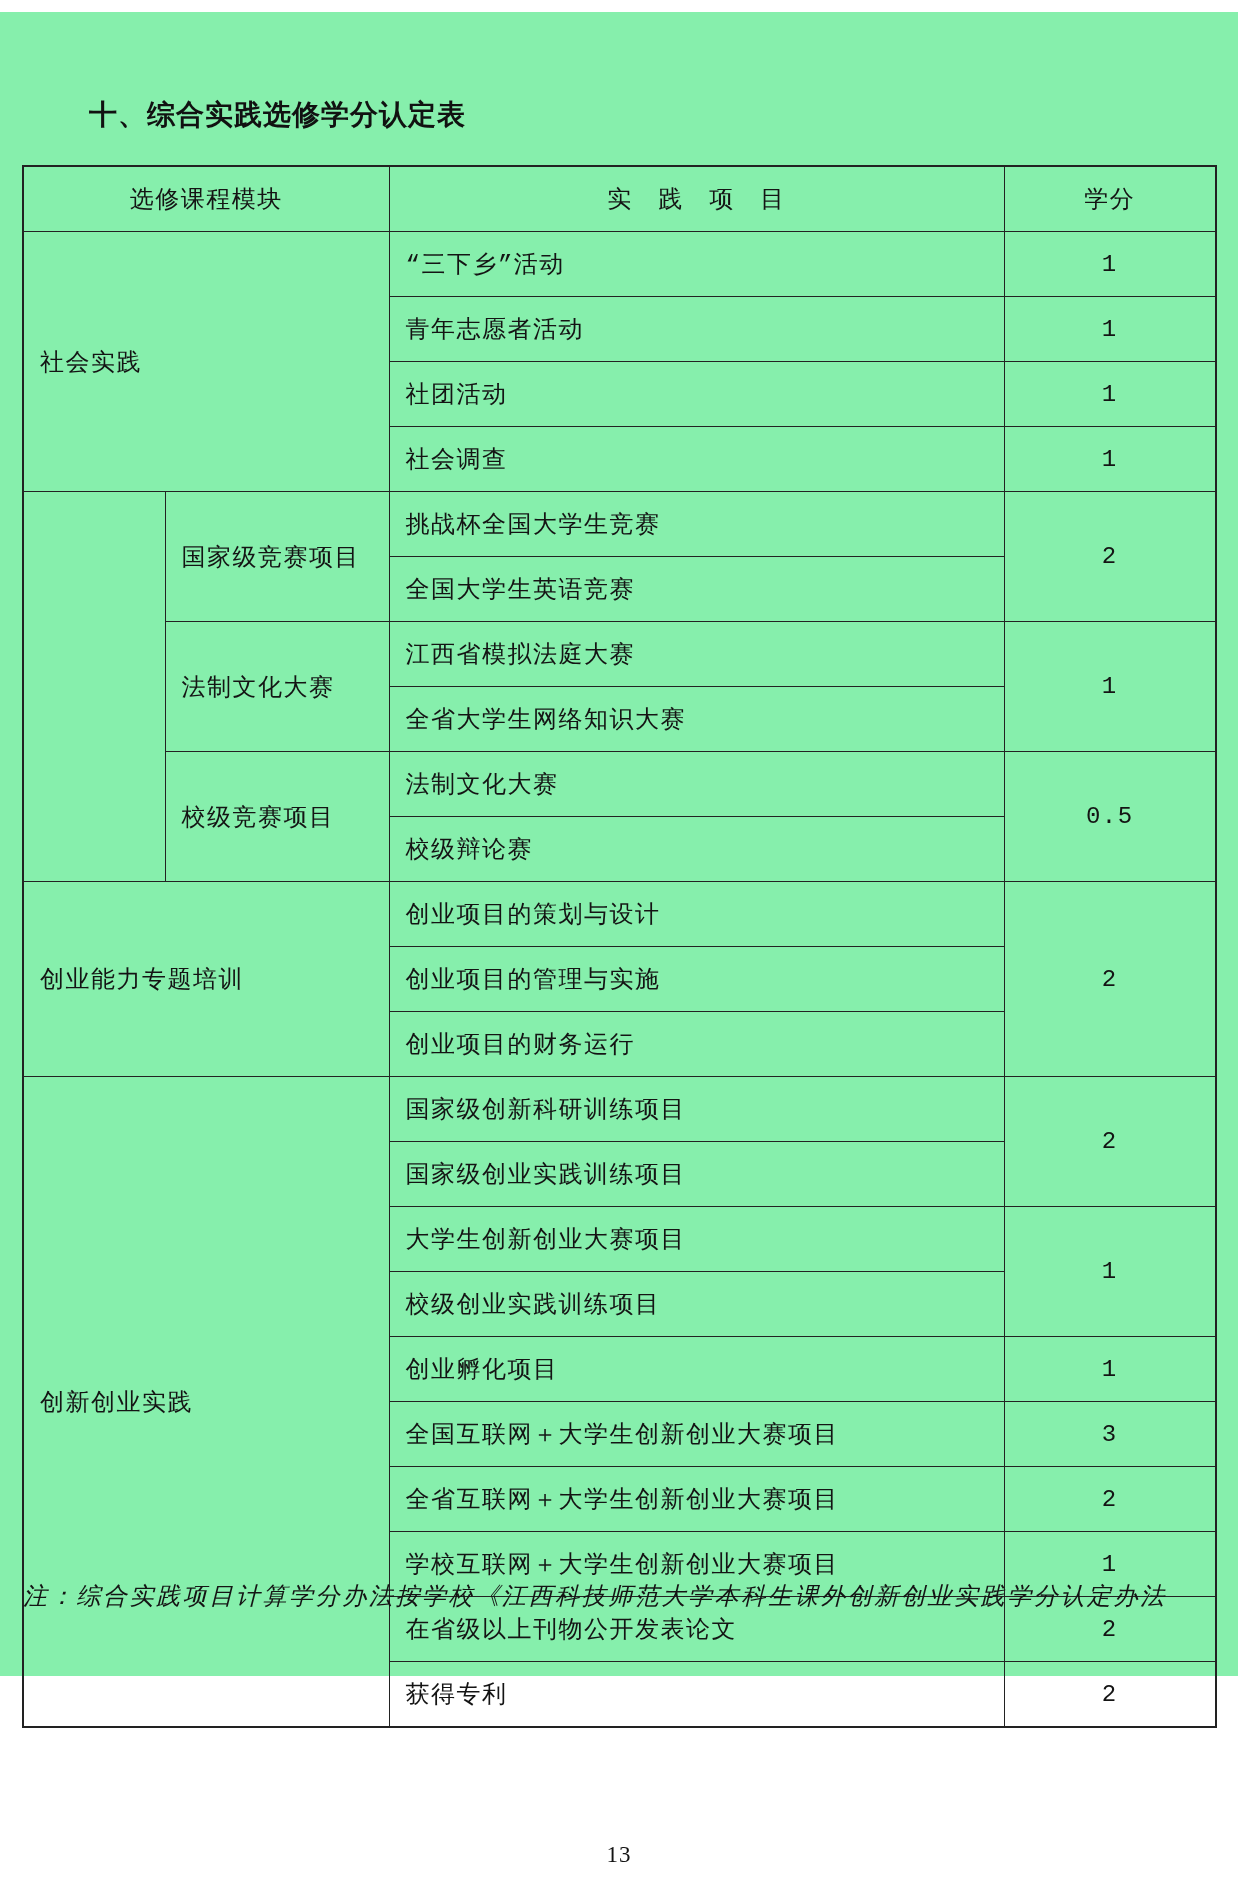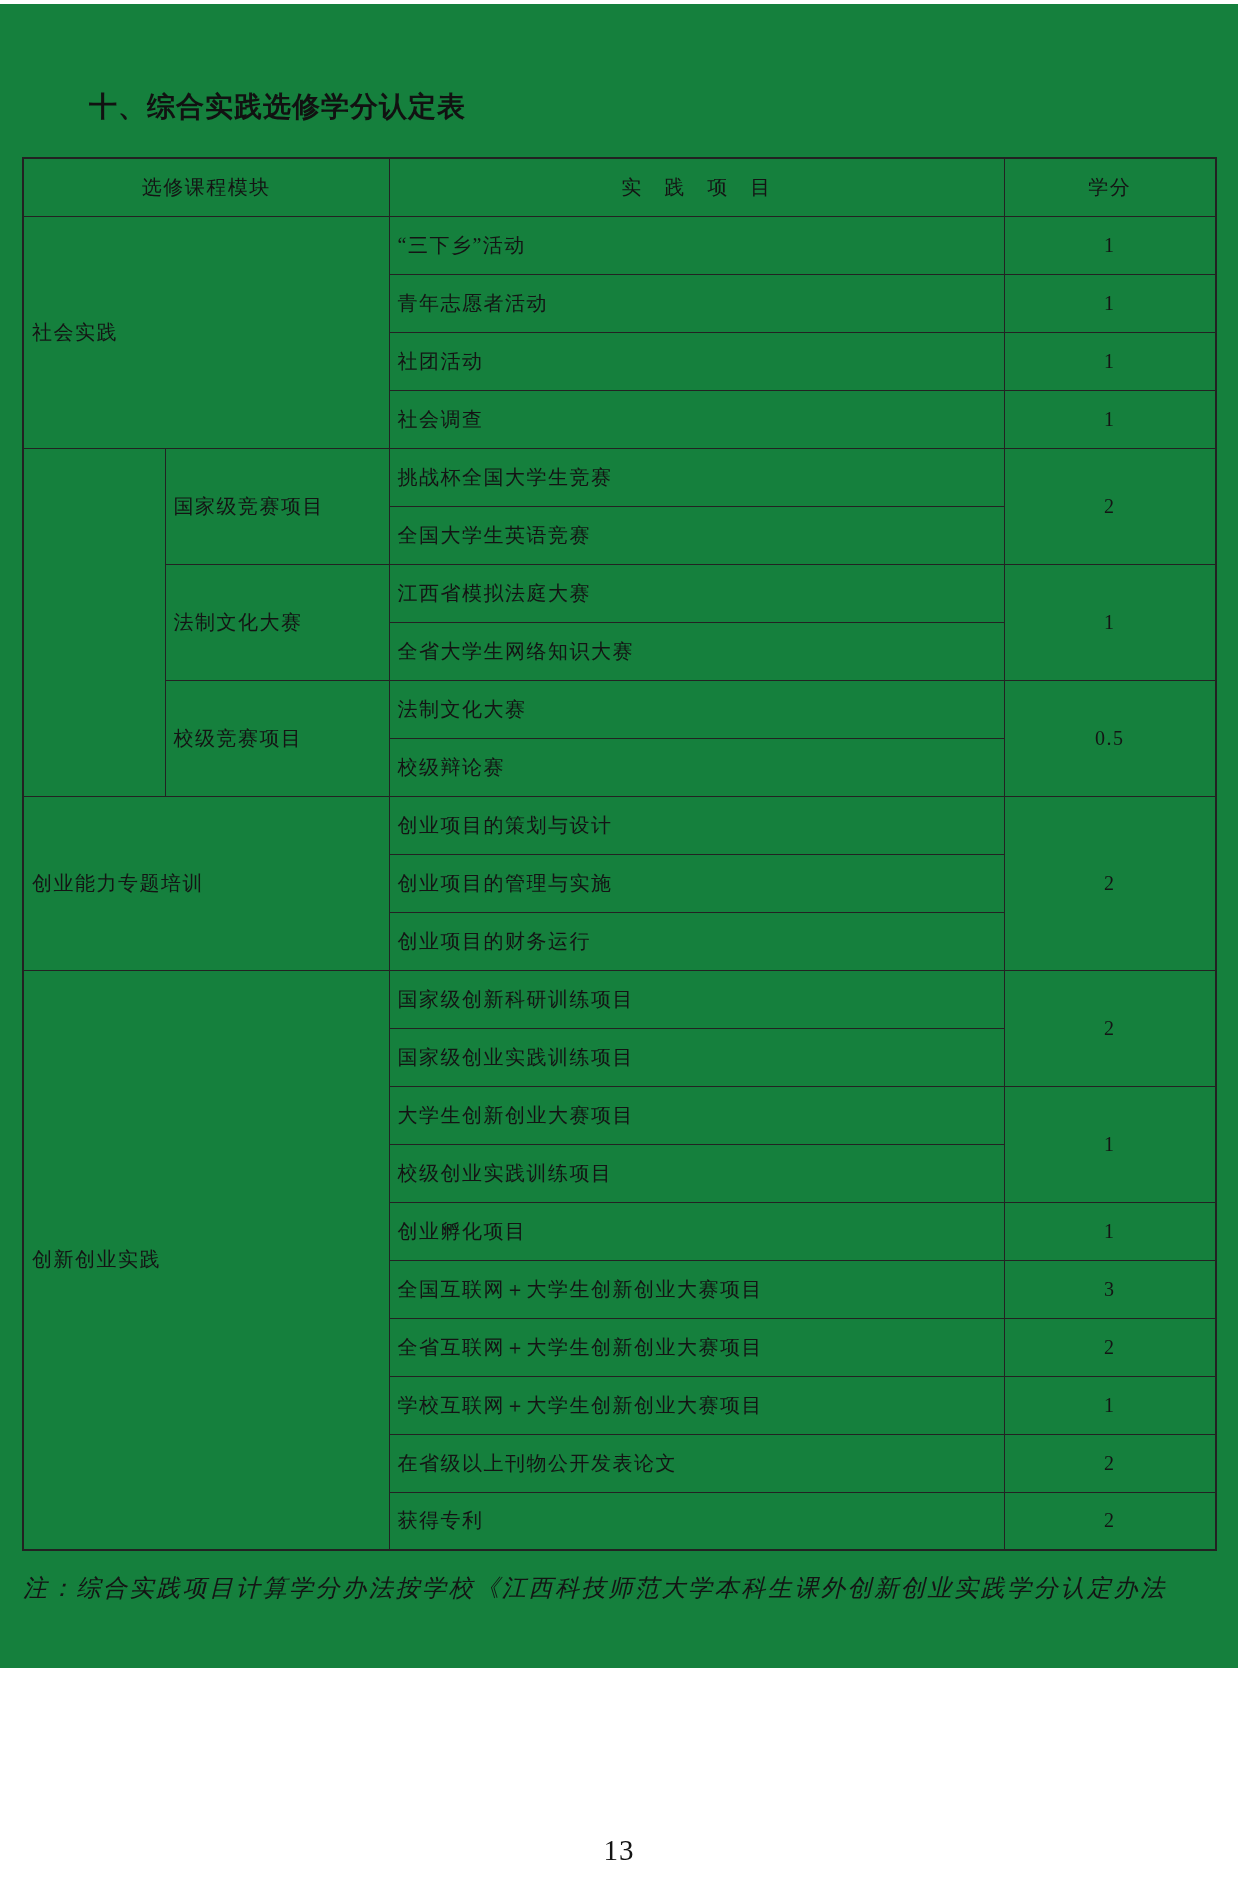--- a/index.html
+++ b/index.html
@@ -16,10 +16,10 @@
   }
   .page {
     position: absolute;
-    left: 0; top: 4px;
+    left: 0; top: 12px;
     width: 1238px;
     height: 1664px;
-    background: #15803d;
+    background: #86efac;
   }
   .doc-title {
     position: absolute;

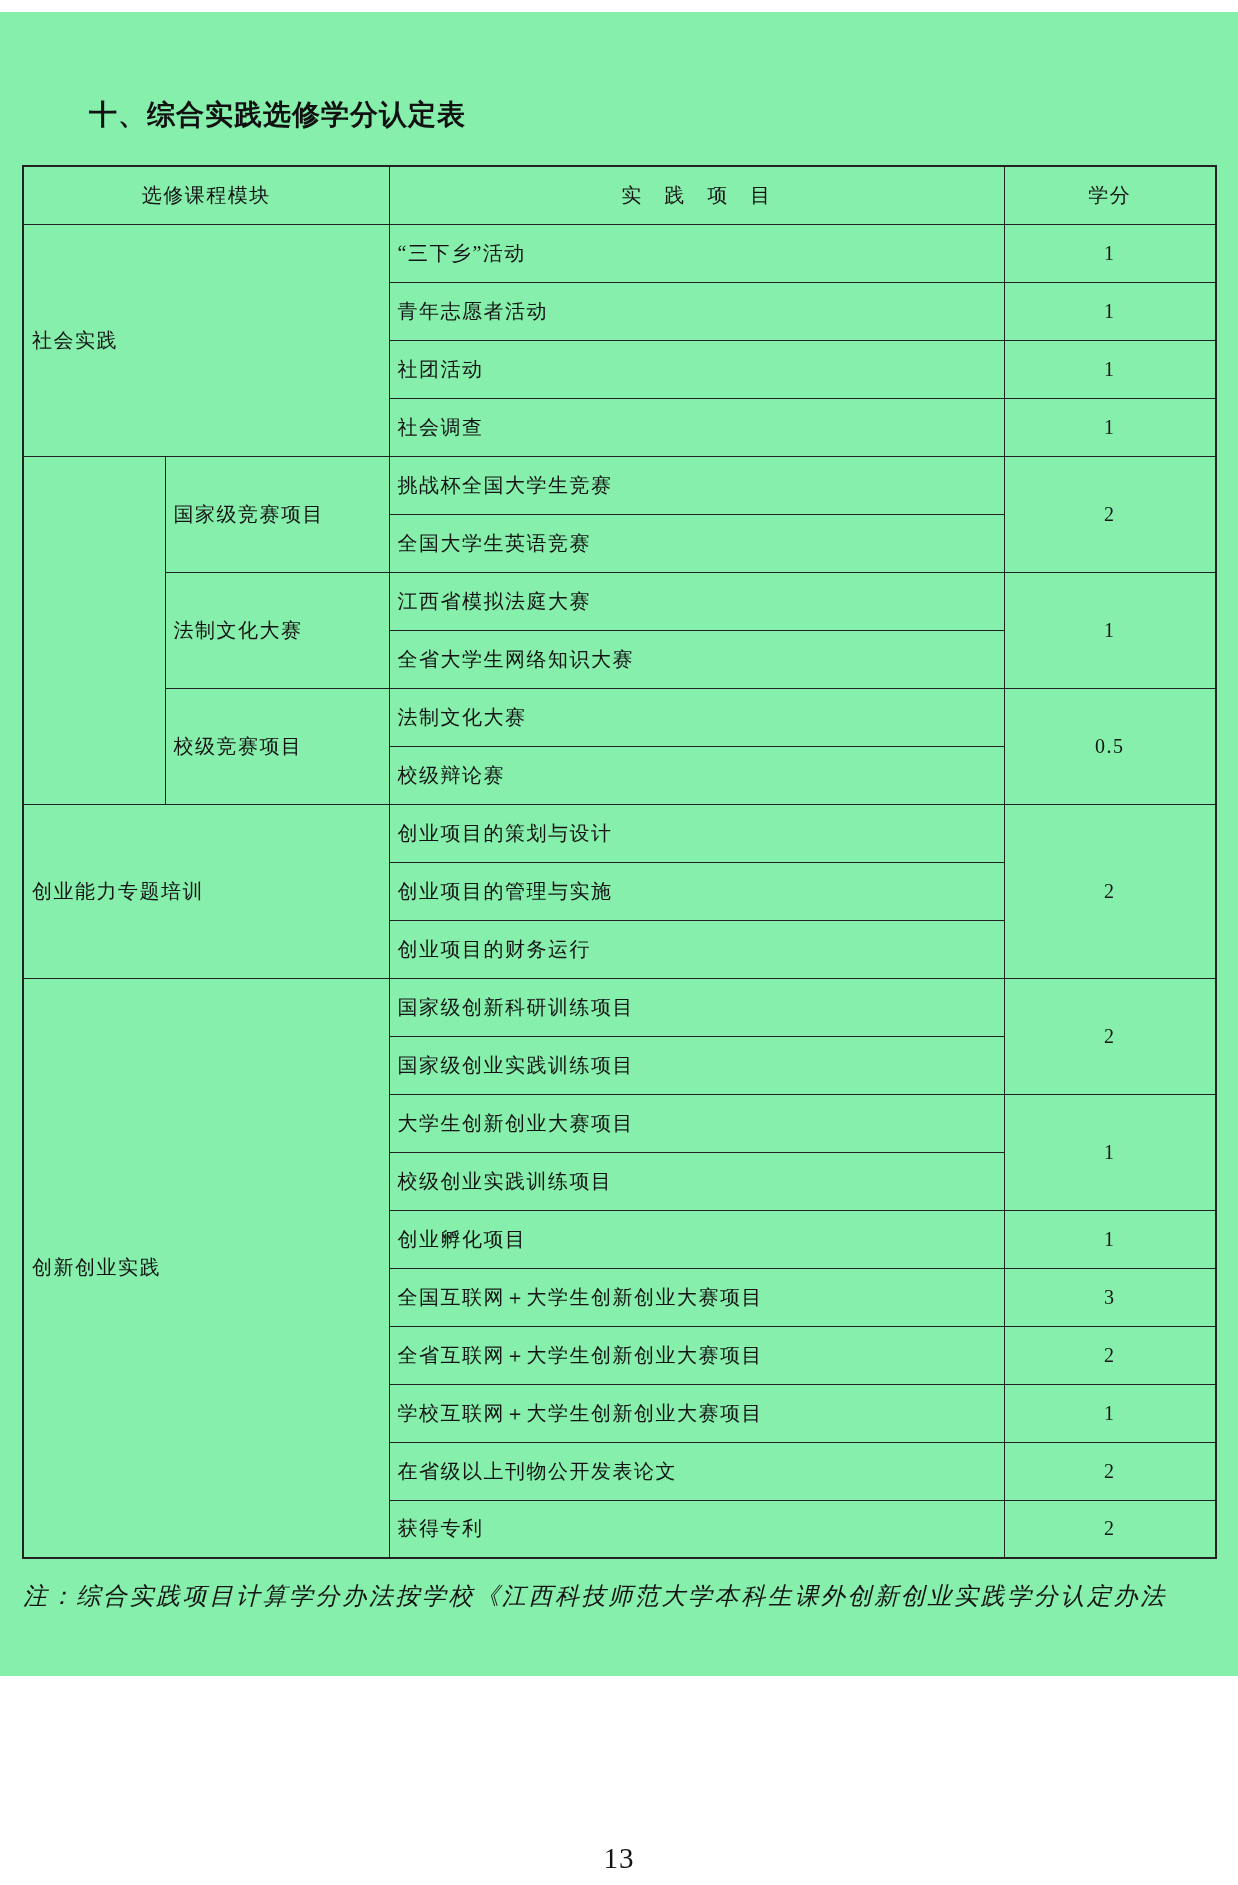--- a/index.html
+++ b/index.html
@@ -45,12 +45,13 @@
   }
   table.credit-table td {
     border: 1px solid #222222;
-    font-size: 20px;
+    font-size: 24px;
     letter-spacing: 1.5px;
     vertical-align: middle;
-    padding: 8px;
+    padding: 16px;
     overflow: hidden;
     white-space: nowrap;
+    font-family: Liberation Mono, monospace;
   }
   td.head {
     text-align: center;

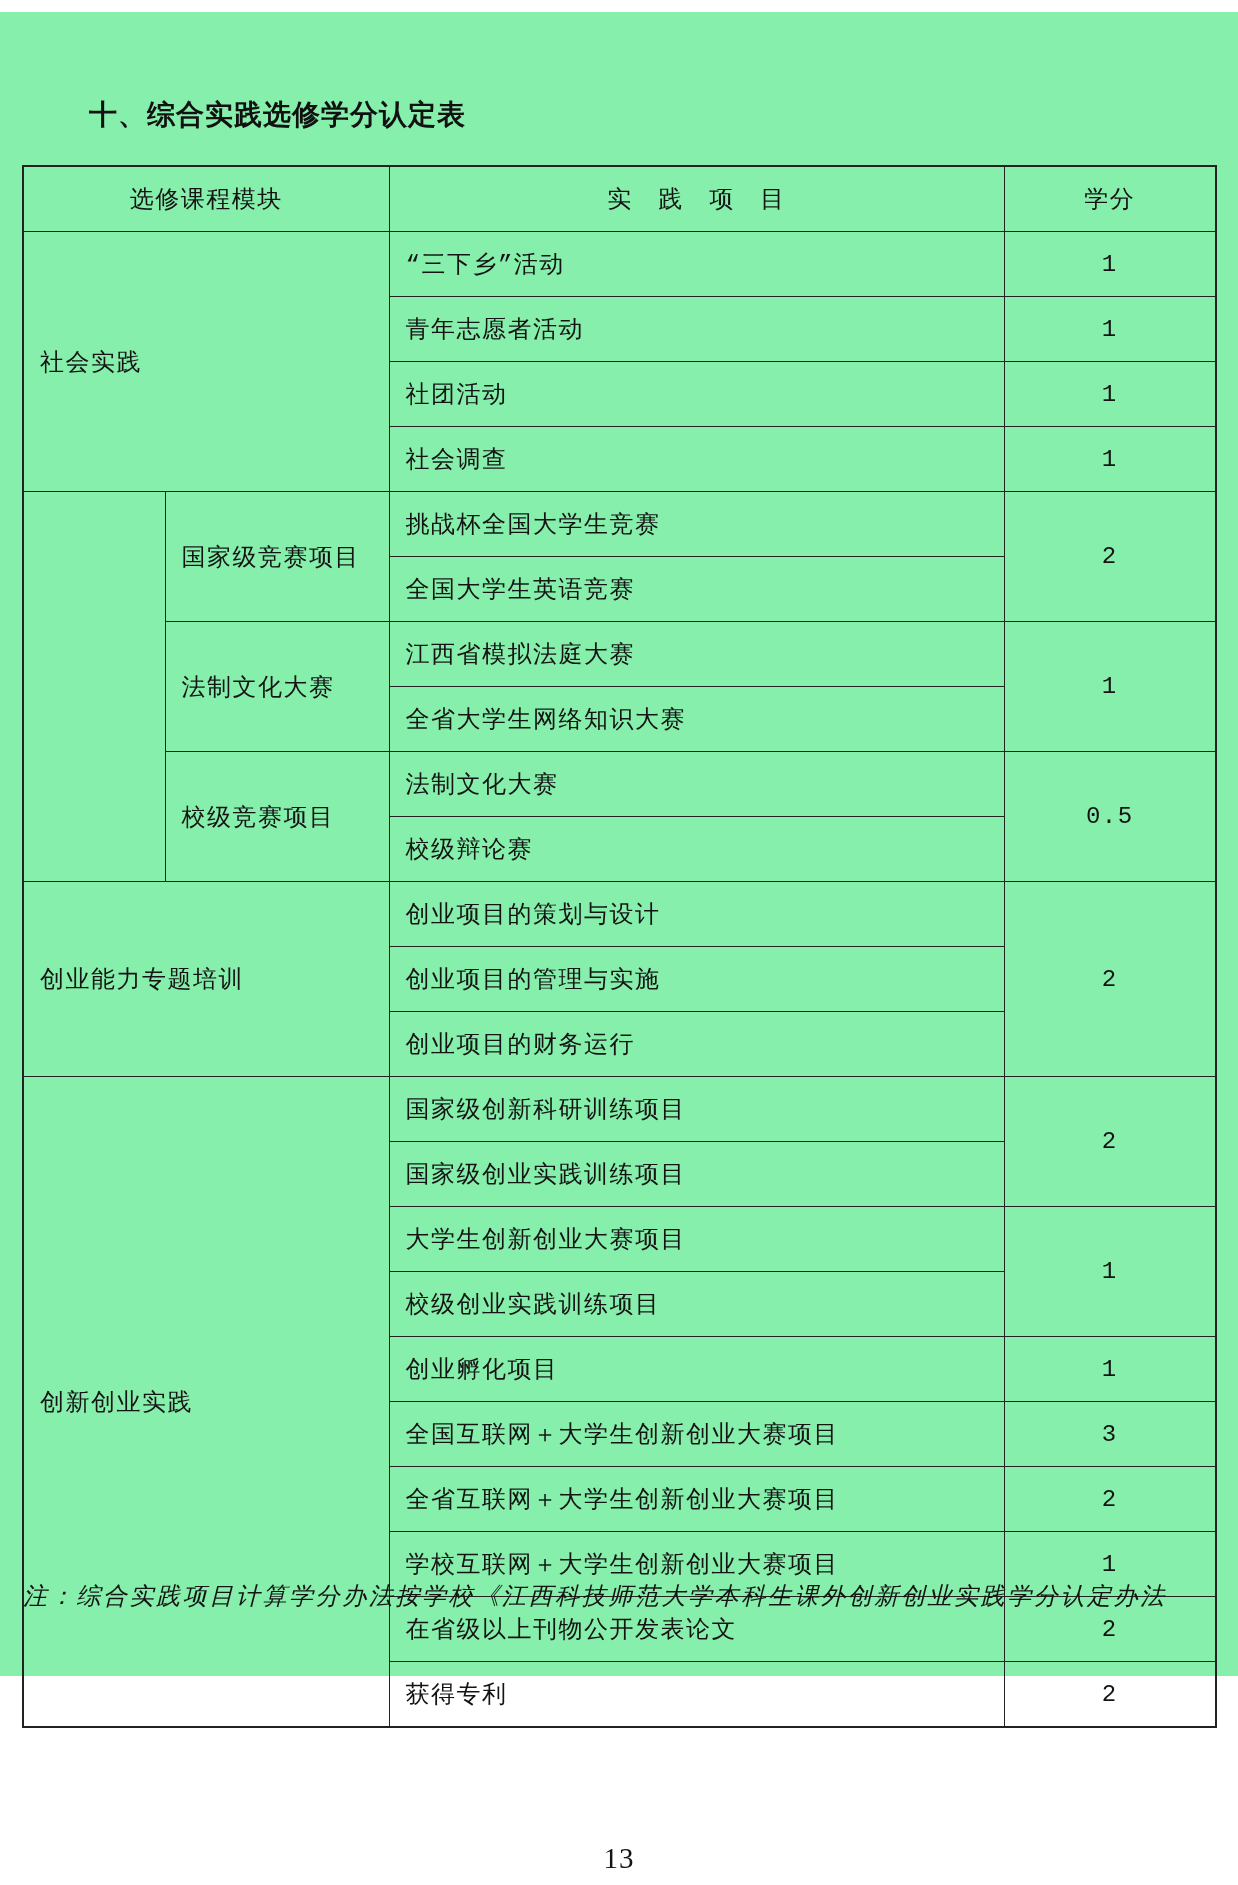--- a/index.html
+++ b/index.html
@@ -88,7 +88,7 @@
     top: 1830px;
     width: 1238px;
     text-align: center;
-    font-size: 29px;
+    font-size: 23px;
     letter-spacing: 1px;
     color: #141414;
   }

